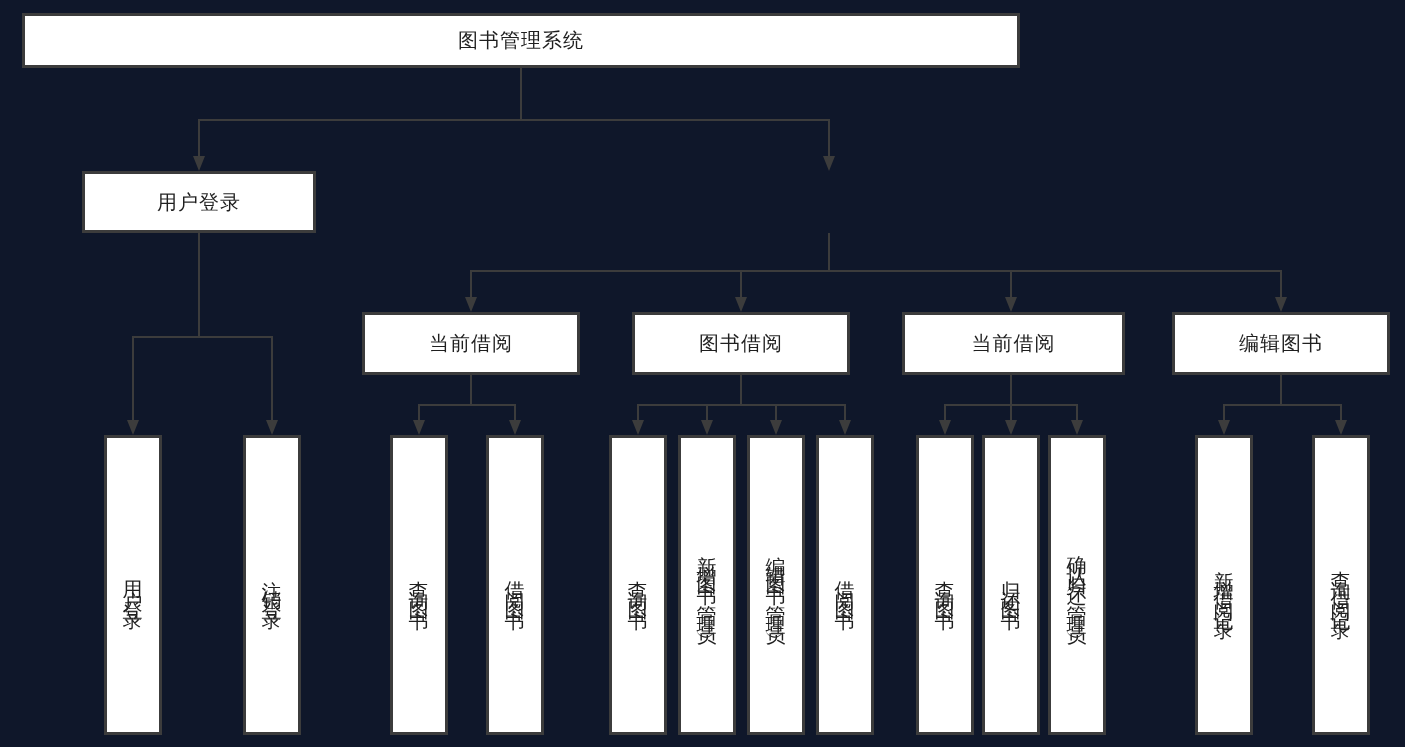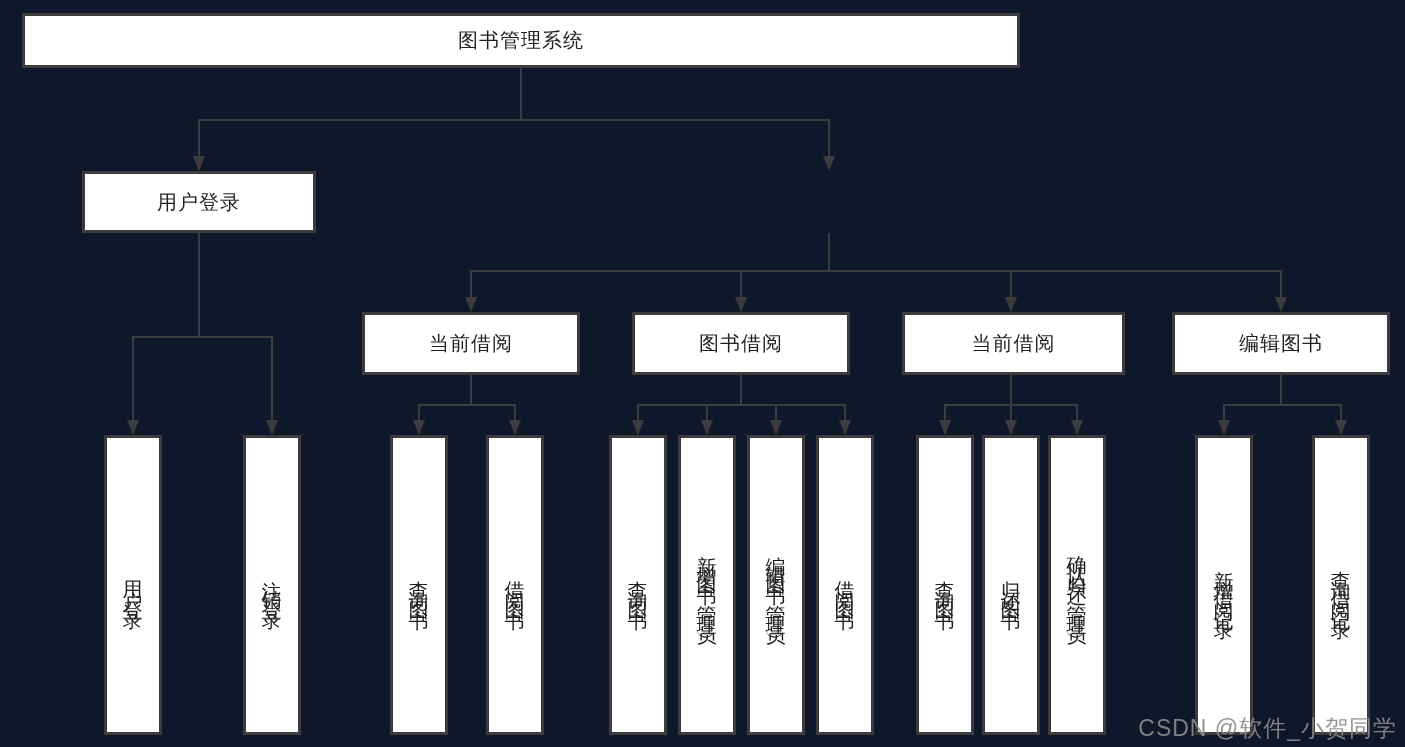--- a/index.html
+++ b/index.html
@@ -153,7 +153,6 @@
   <div class="arr" style="left:1218px;top:420px"></div>
   <div class="arr" style="left:1335px;top:420px"></div>
 
-  <div class="watermark">CSDN @软件_小贺同学</div>
 
 </div>
 

